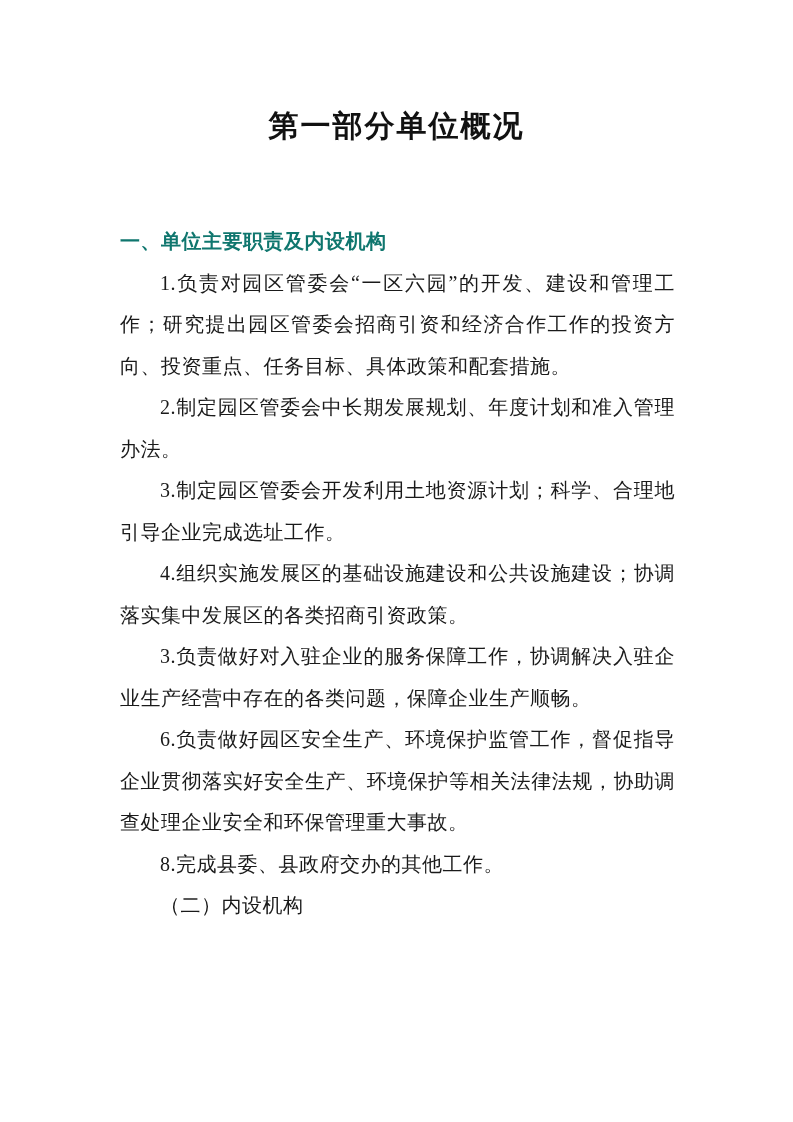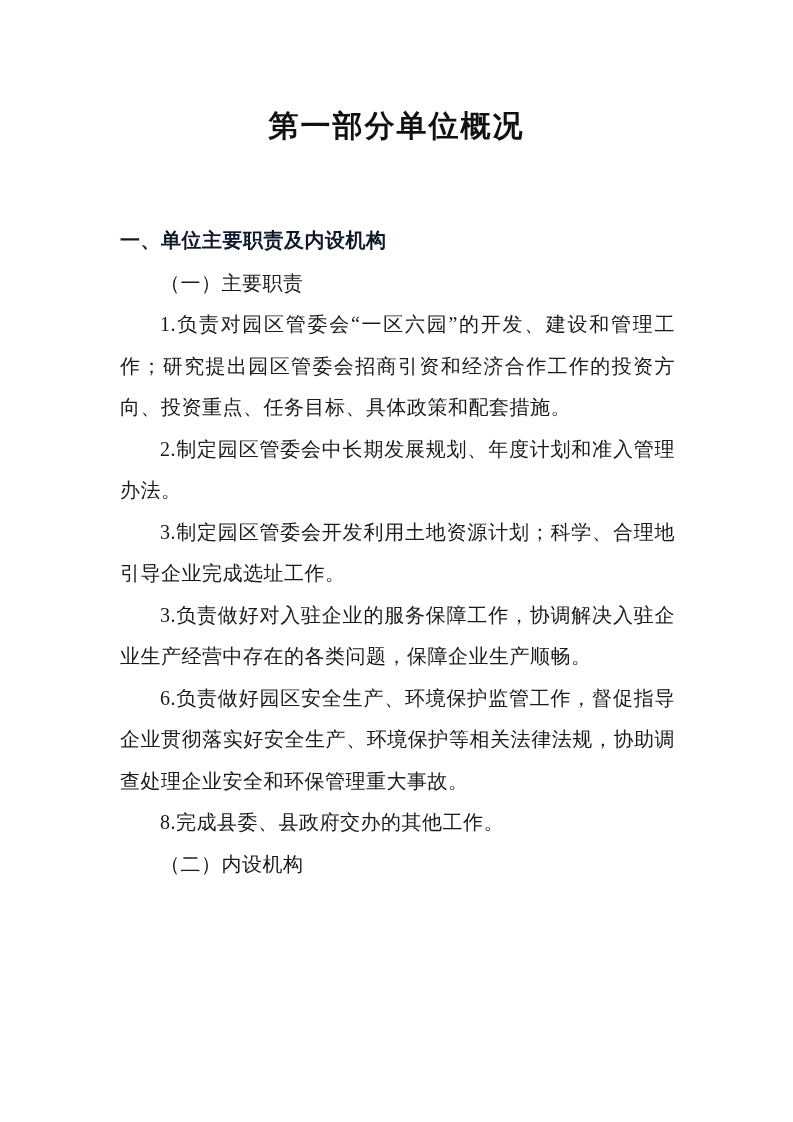--- a/index.html
+++ b/index.html
@@ -37,10 +37,10 @@
     line-height: 41.5px;
   }
   .section-heading {
-    font-family: Liberation Mono, monospace;
+    font-family: Liberation Sans, sans-serif;
     font-weight: 700;
     letter-spacing: 0.5px;
-    color: #0f172a;
+    color: #0f766e;
   }
   .subsection-heading {
     font-family: "Liberation Serif", "DejaVu Serif", serif;

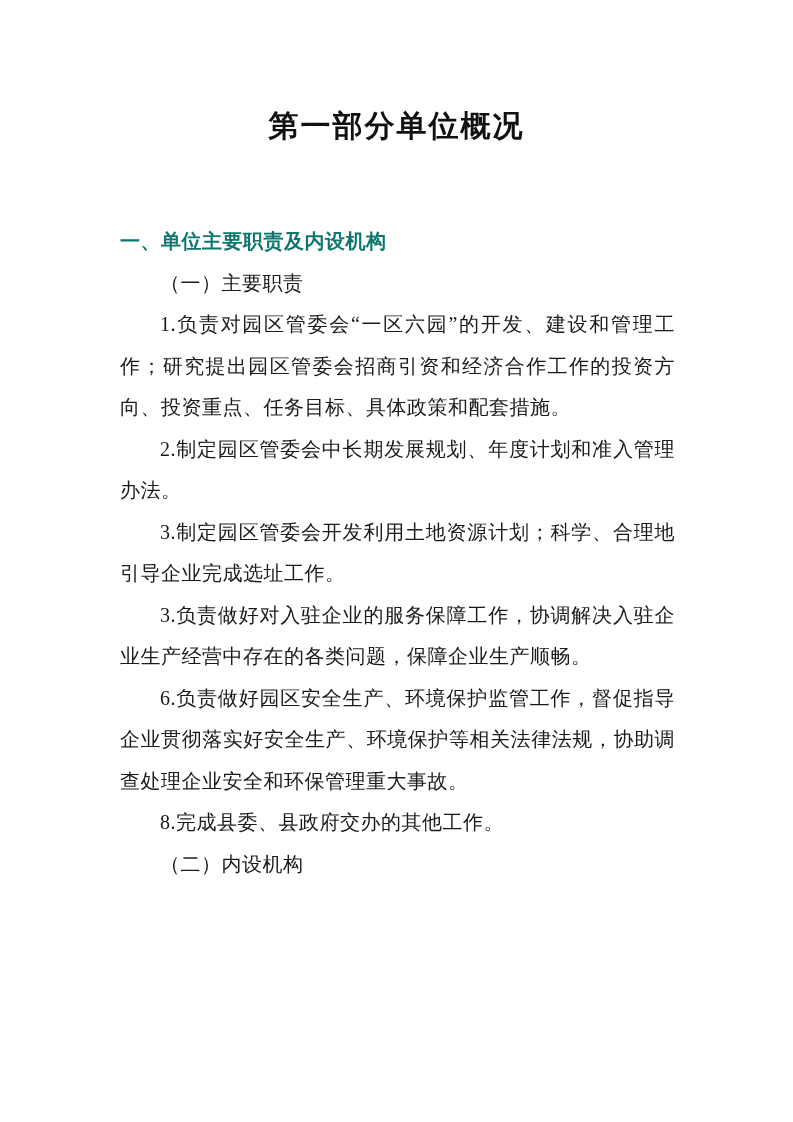--- a/index.html
+++ b/index.html
@@ -68,7 +68,6 @@
 
     <h2 class="section-heading">一、单位主要职责及内设机构</h2>
 
-    <h3 class="subsection-heading">（一）主要职责</h3>
 
     <p class="duty">1.负责对园区管委会“一区六园”的开发、建设和管理工作；研究提出园区管委会招商引资和经济合作工作的投资方向、投资重点、任务目标、具体政策和配套措施。</p>
 

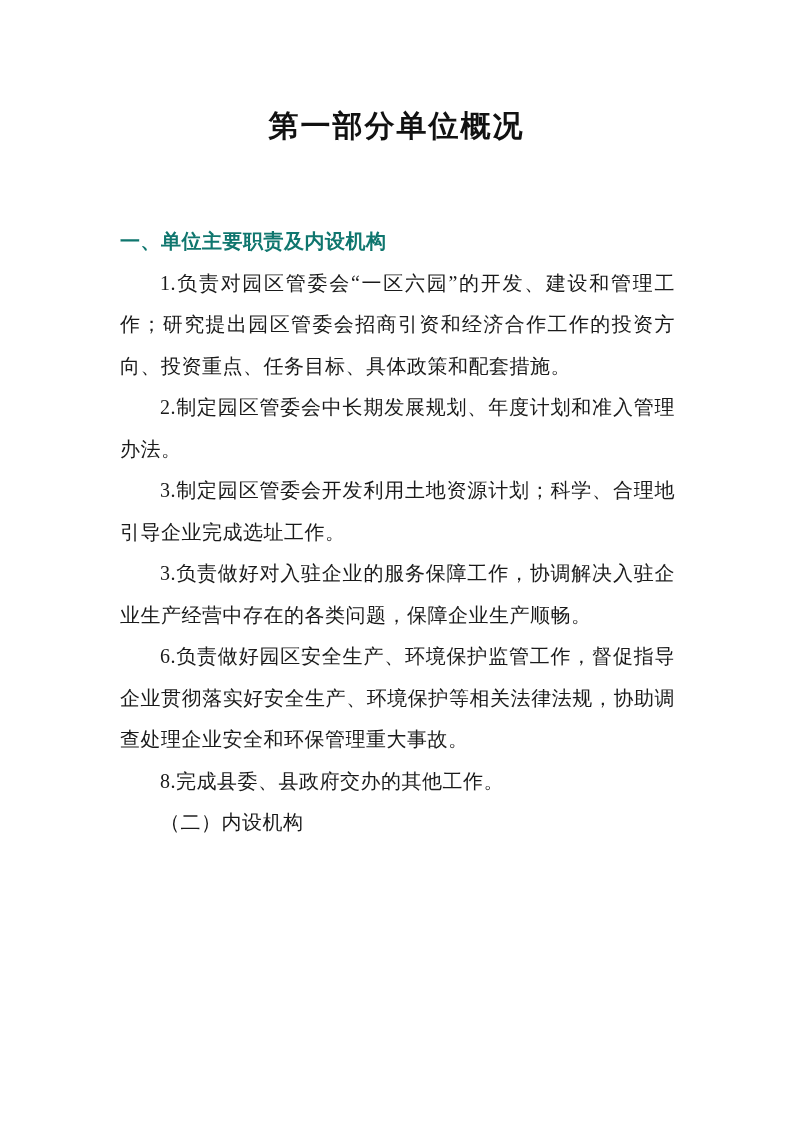--- a/index.html
+++ b/index.html
@@ -75,6 +75,7 @@
 
     <p class="duty">3.制定园区管委会开发利用土地资源计划；科学、合理地引导企业完成选址工作。</p>
 
+    <p class="duty">4.组织实施发展区的基础设施建设和公共设施建设；协调落实集中发展区的各类招商引资政策。</p>
 
     <p class="duty">3.负责做好对入驻企业的服务保障工作，协调解决入驻企业生产经营中存在的各类问题，保障企业生产顺畅。</p>
 

